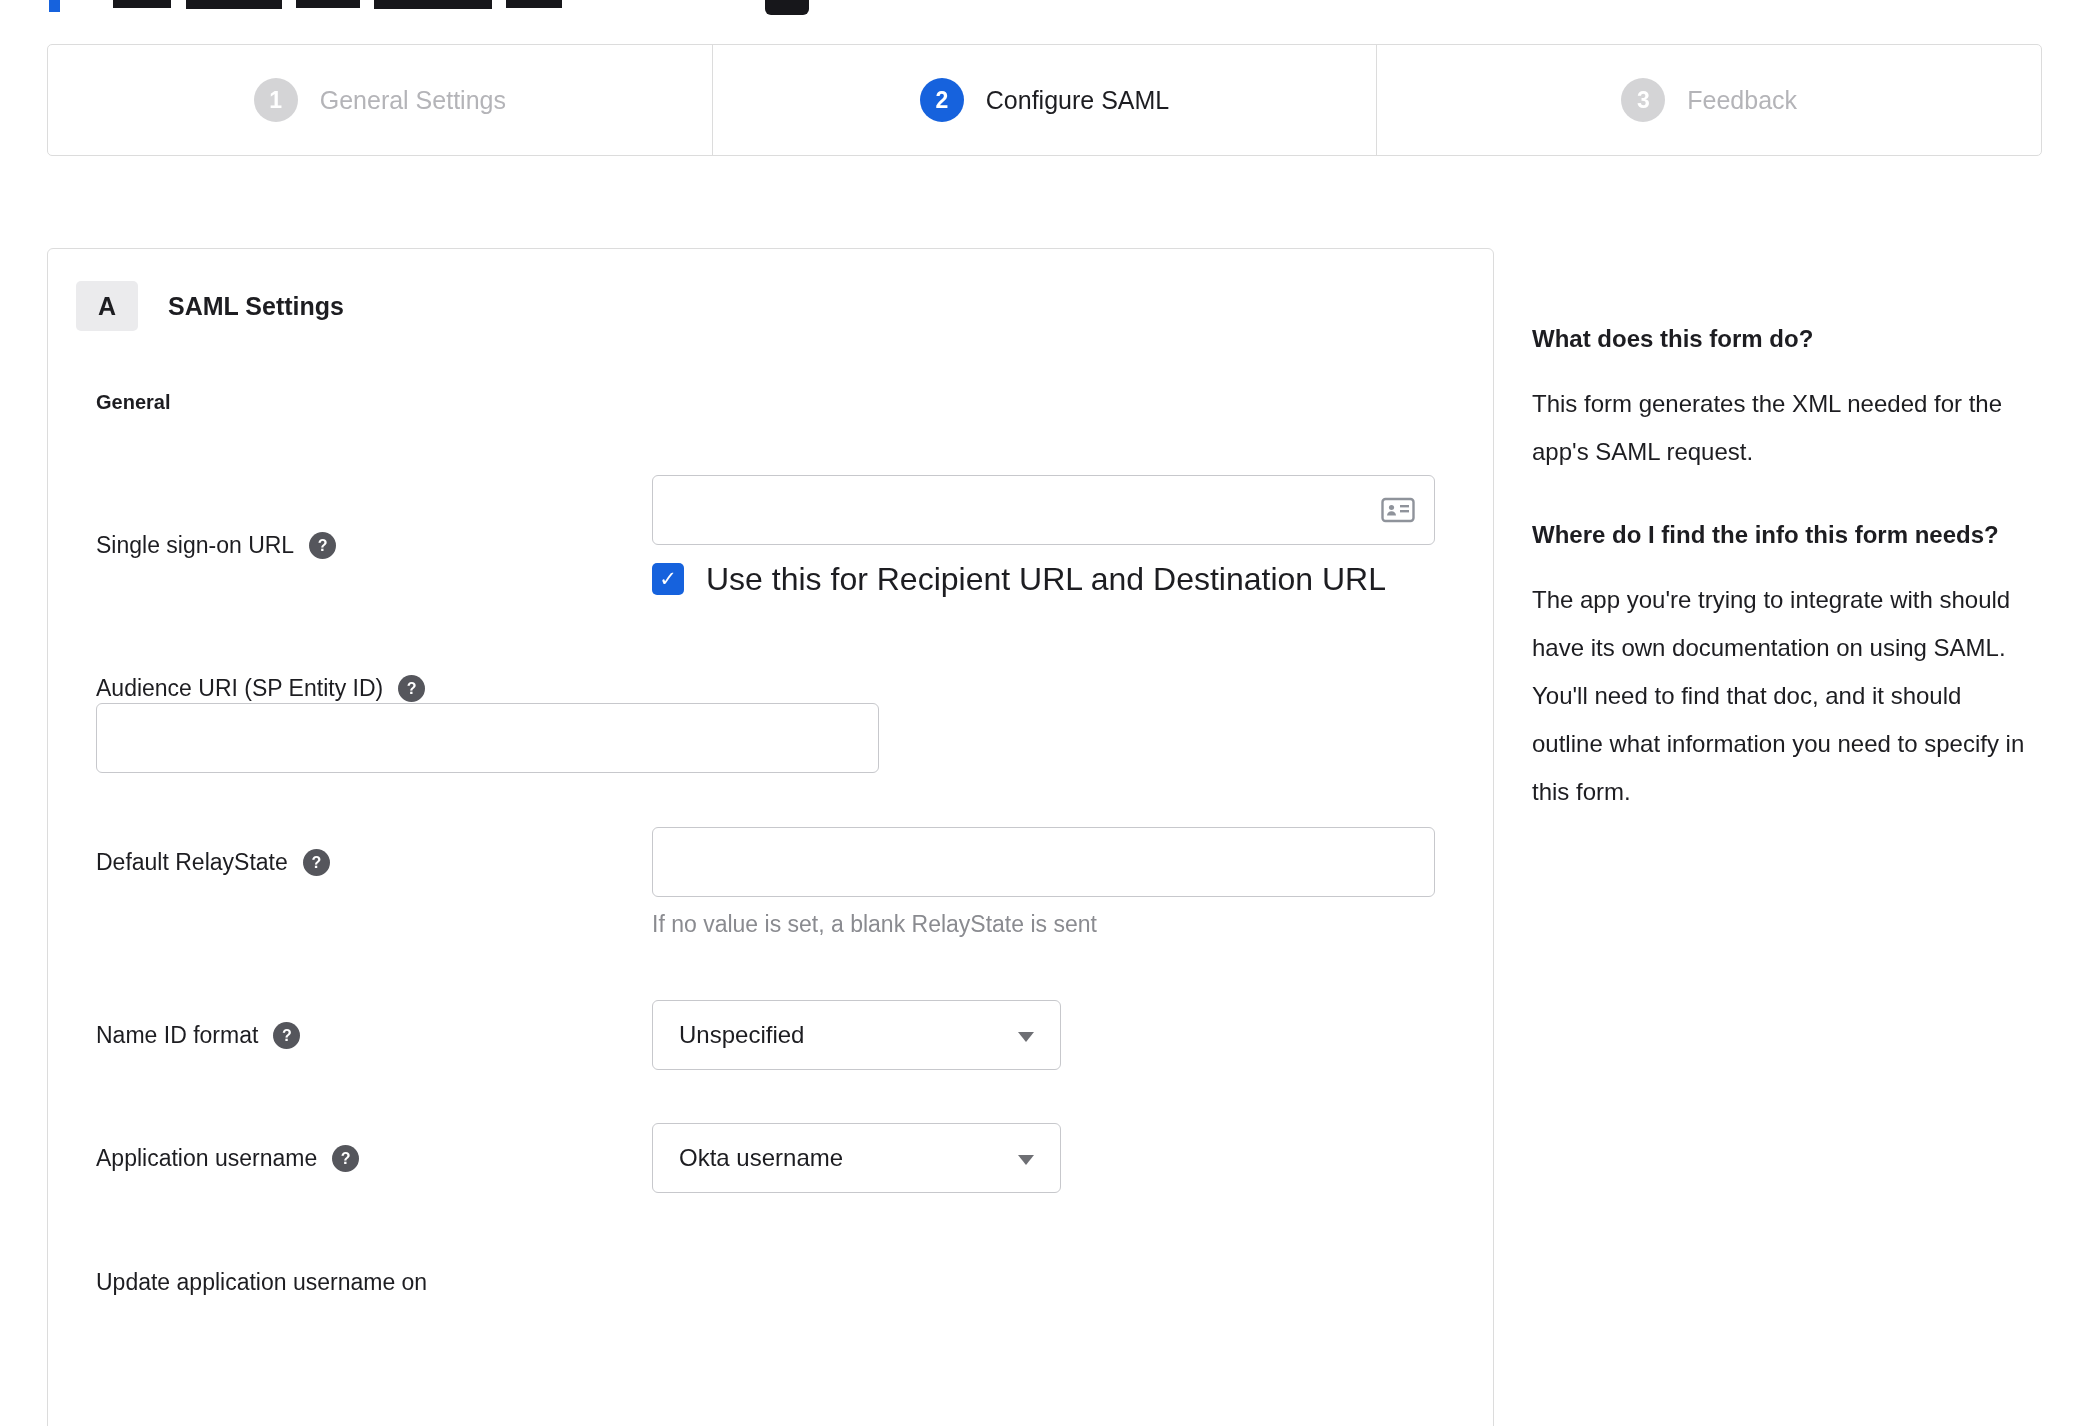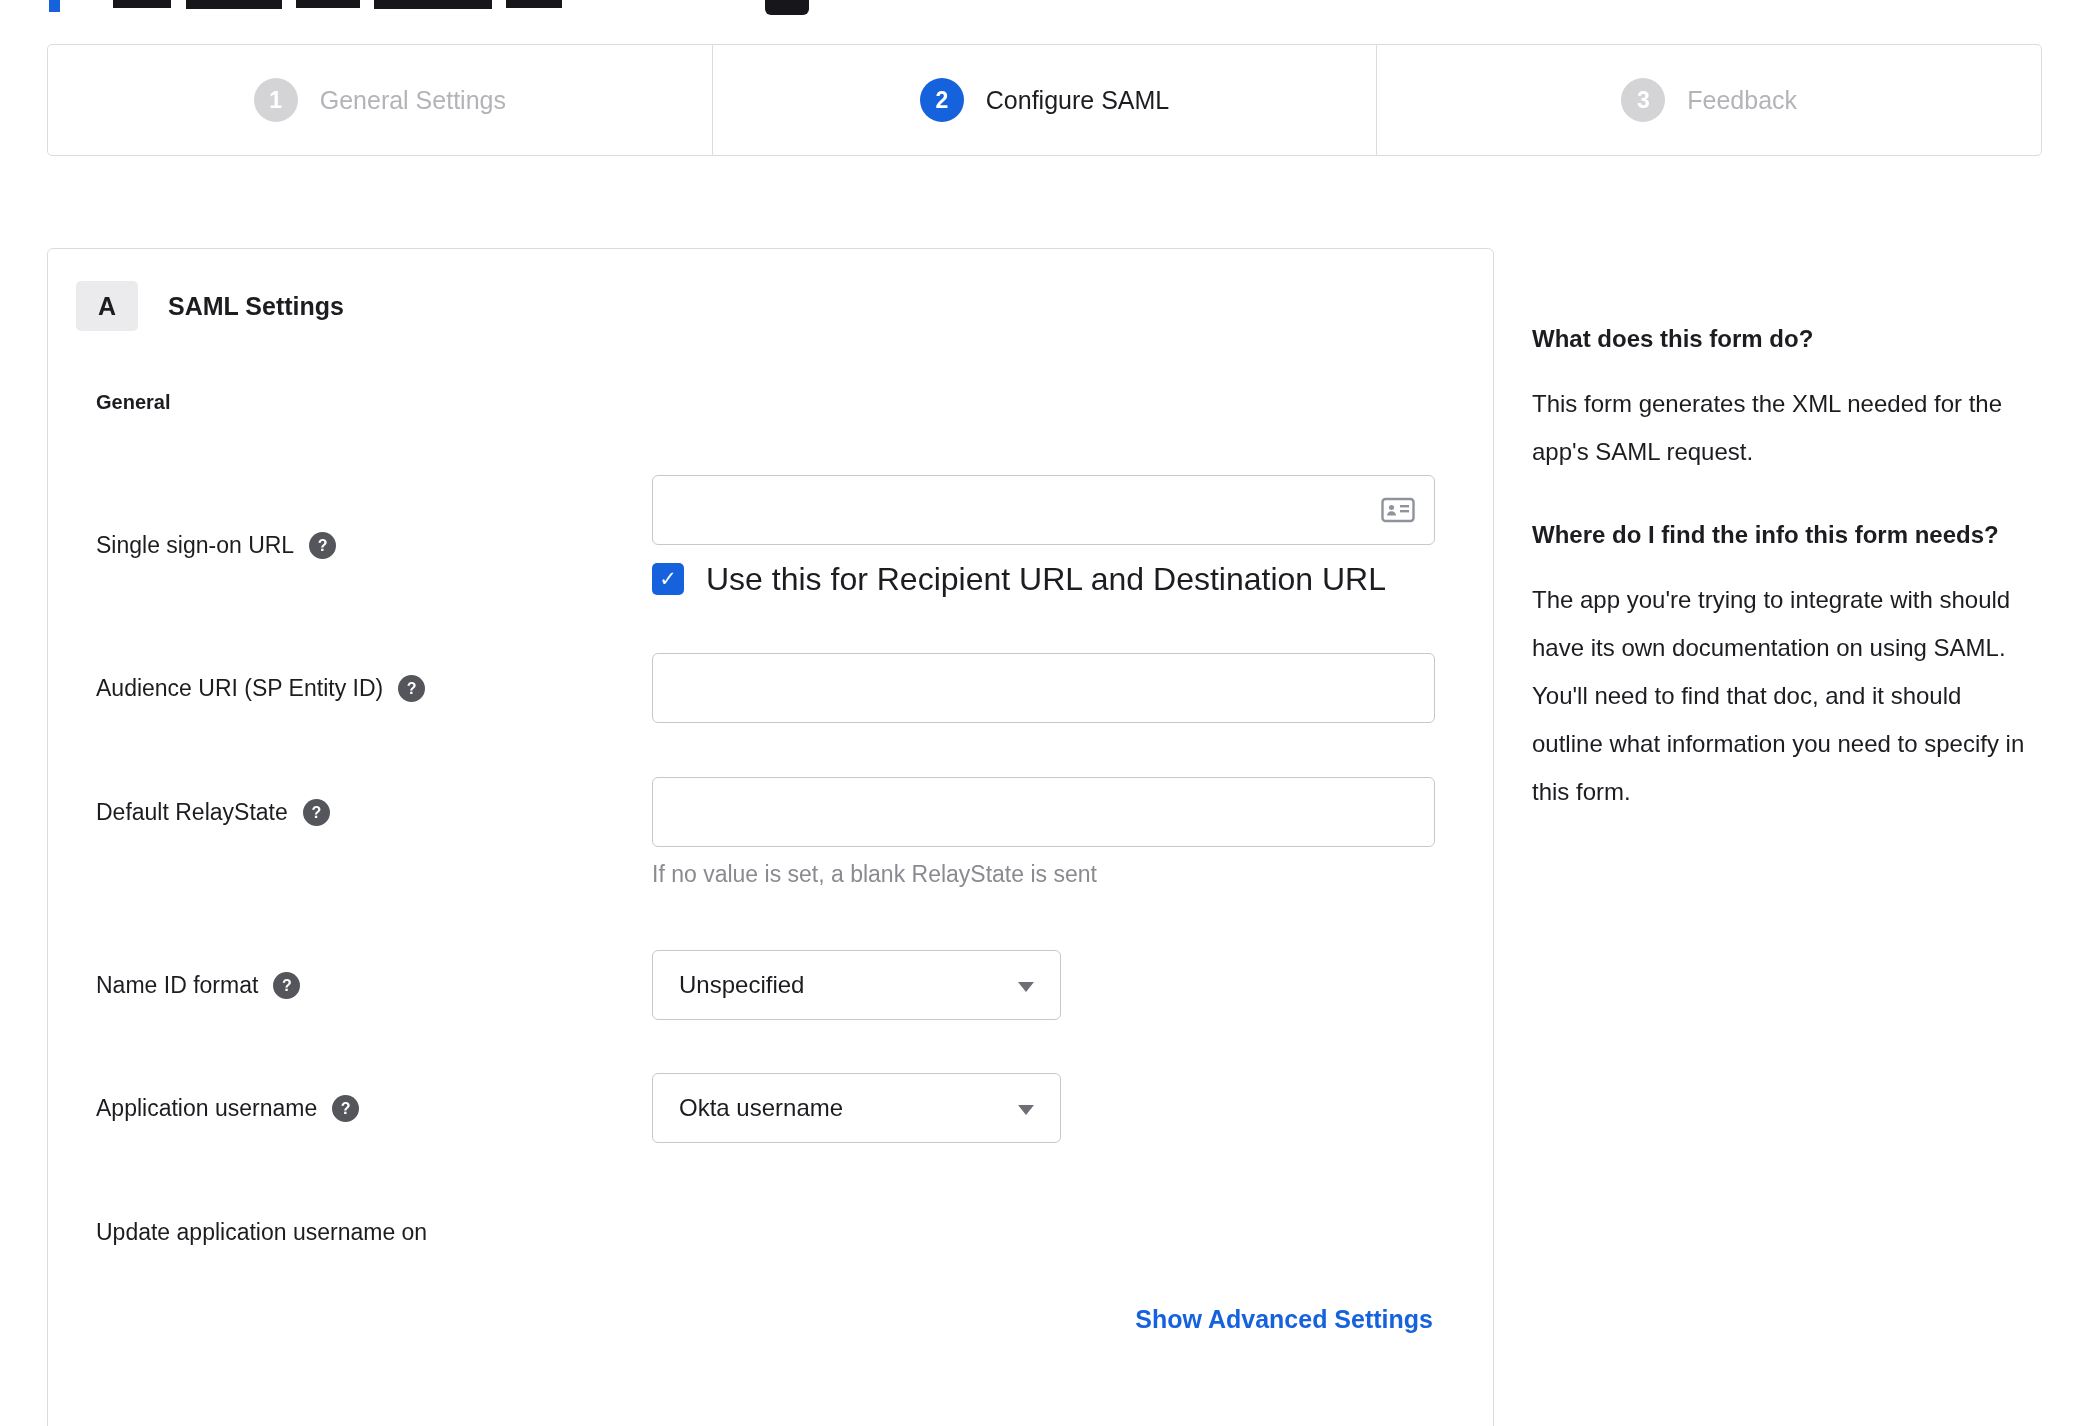--- a/index.html
+++ b/index.html
@@ -89,7 +89,7 @@
   }
 
   .mb-row1 { margin-bottom: 58px; align-items: center; }
-  .mb-row2 { margin-bottom: 54px; }
+  .mb-row2 { margin-bottom: 54px; flex-direction: column; }
   .mb-row3 { margin-bottom: 61px; }
   .mb-row4 { margin-bottom: 53px; }
   .mb-row5 { margin-bottom: 54px; }

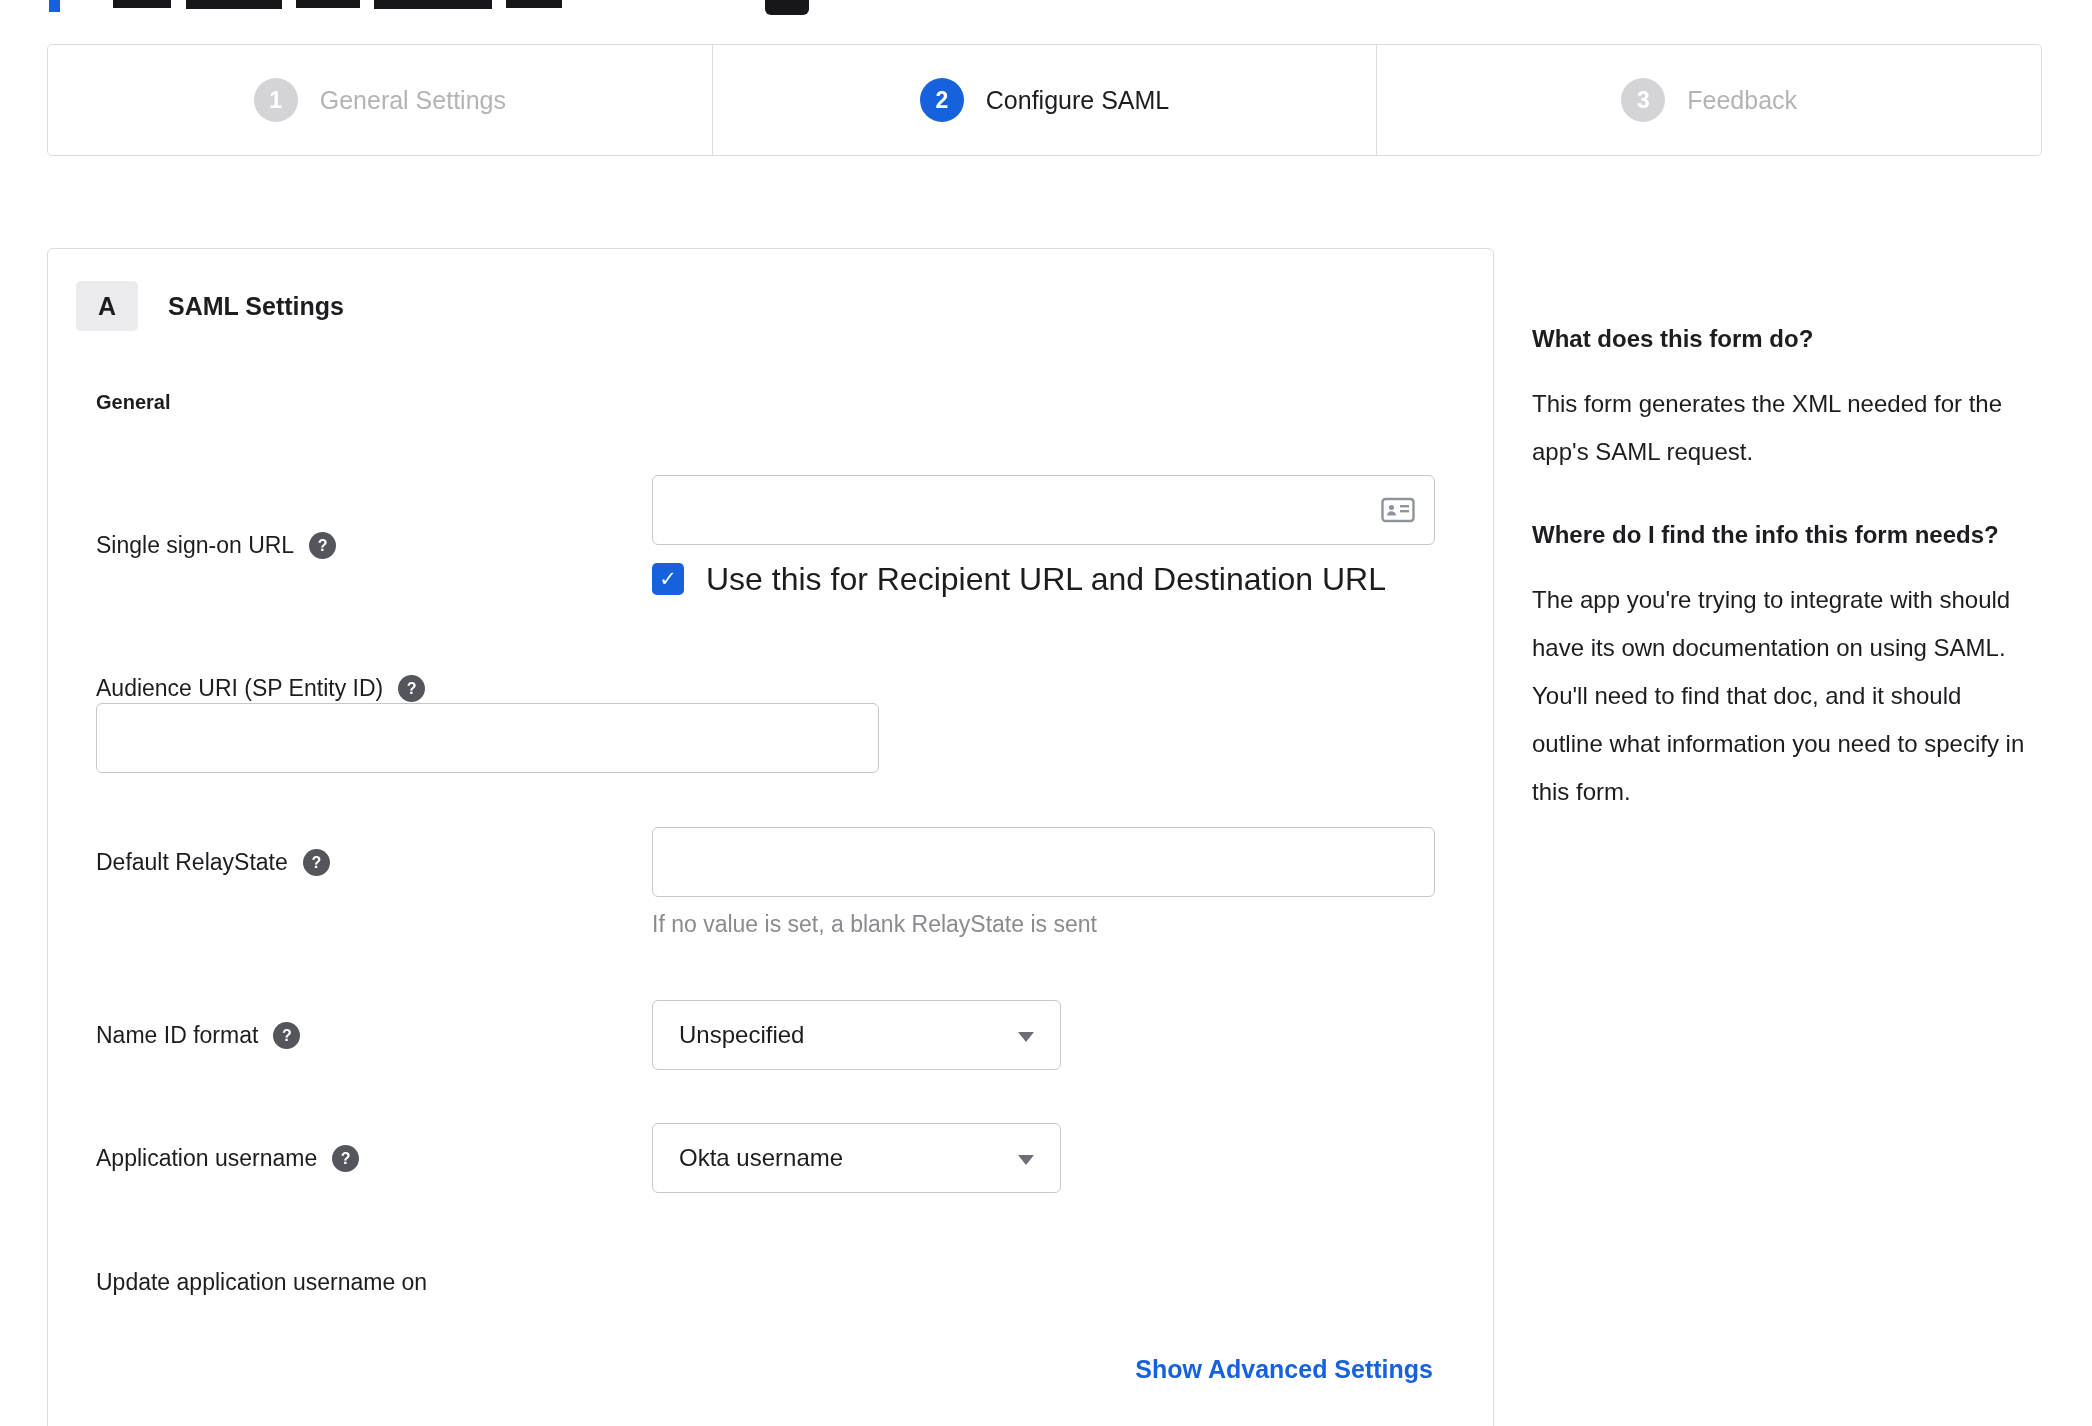--- a/index.html
+++ b/index.html
@@ -224,9 +224,6 @@
 
   </div>
 
-  <div class="advanced">
-    <a>Show Advanced Settings</a>
-  </div>
 </div>
 
 <div class="side">

